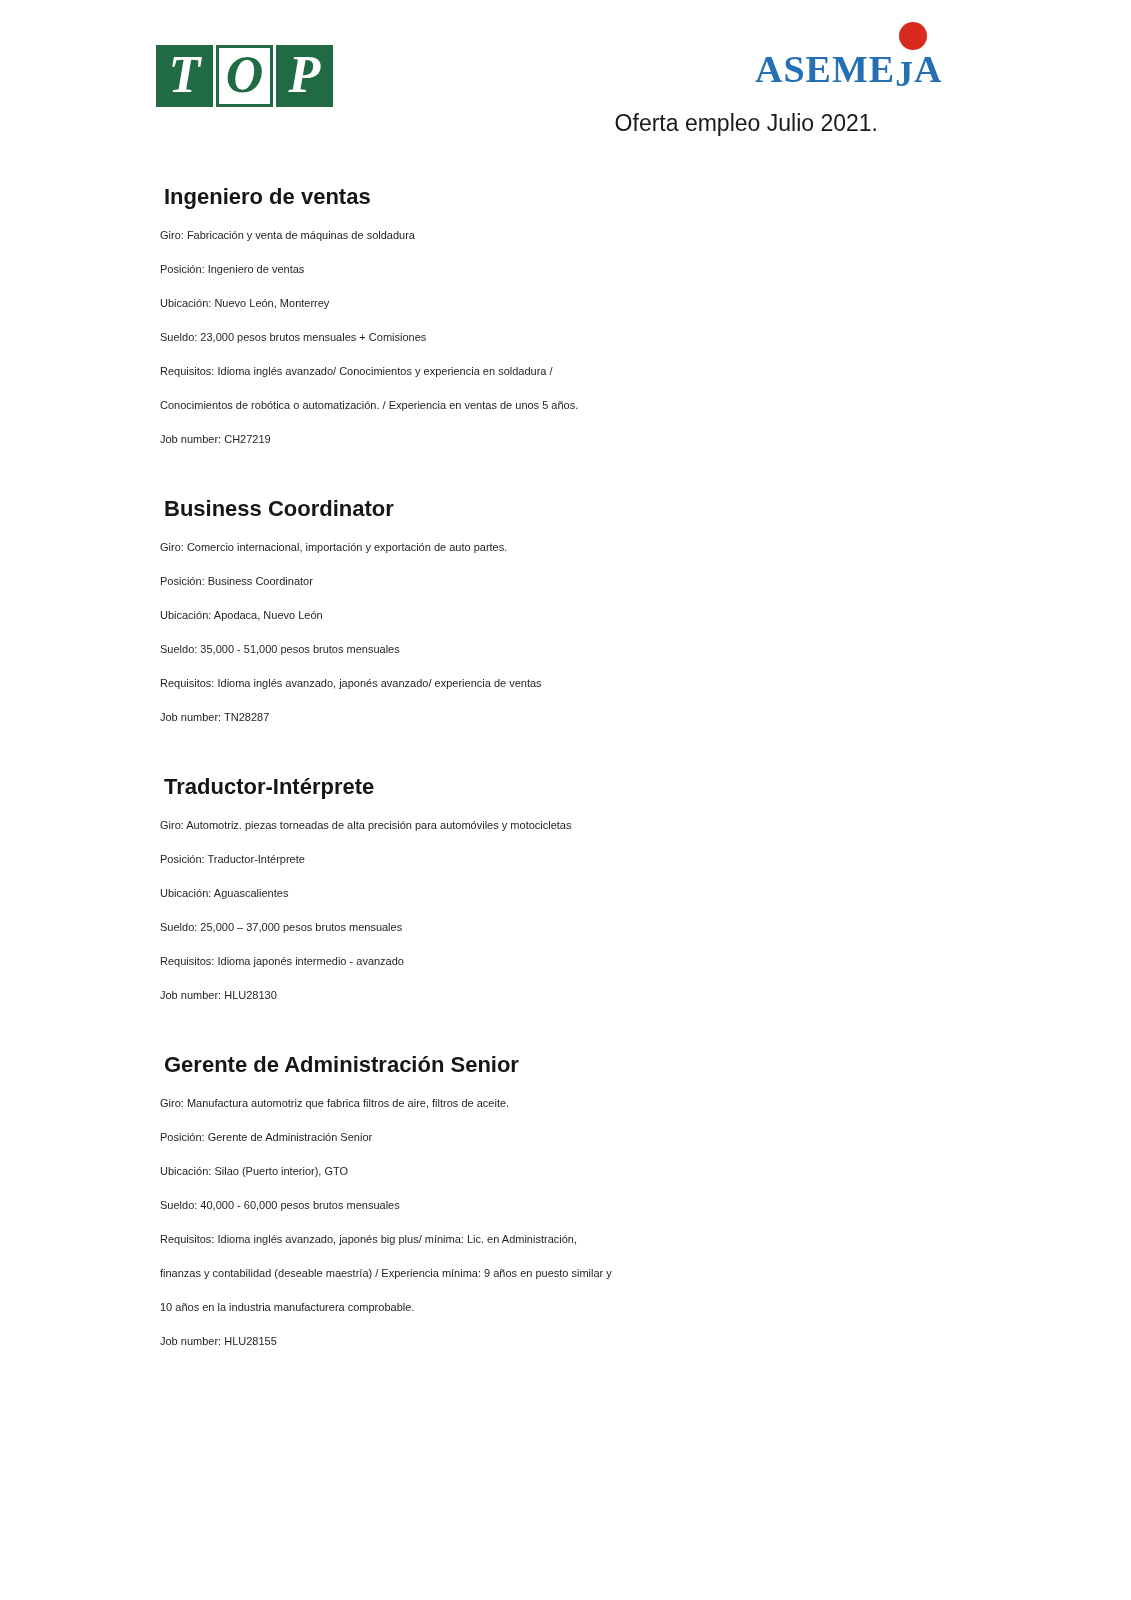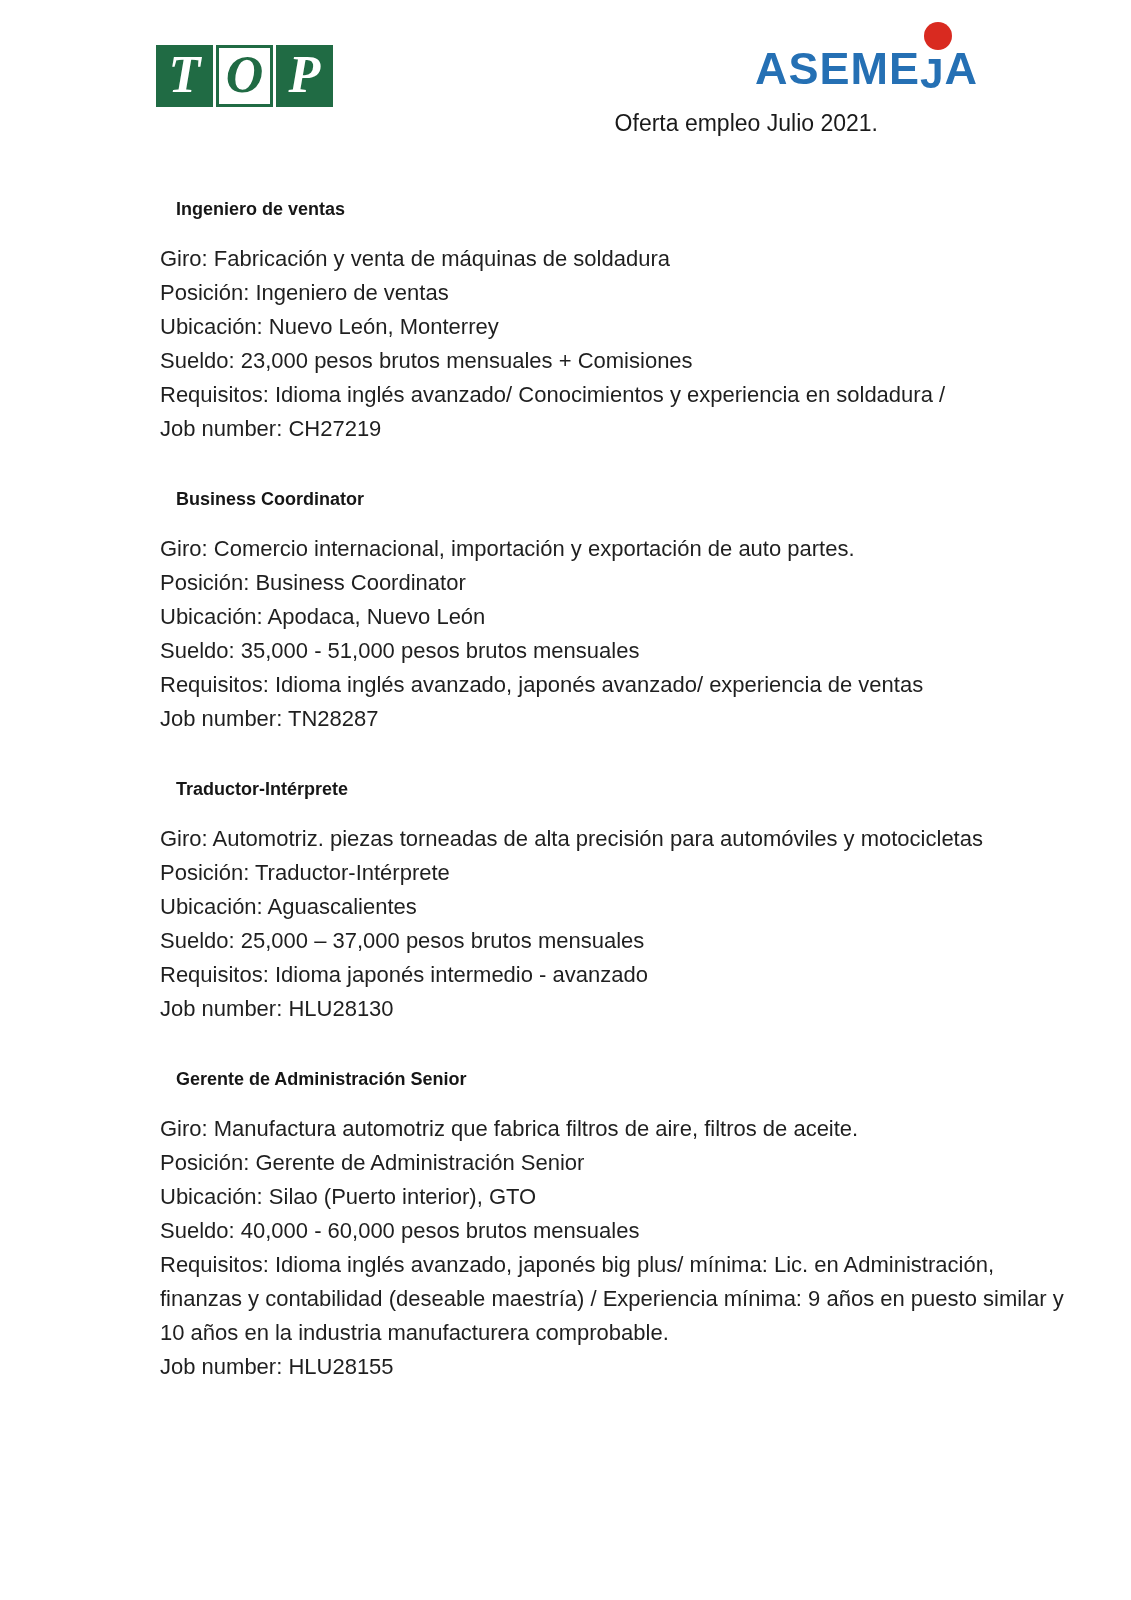--- a/index.html
+++ b/index.html
@@ -37,8 +37,8 @@
   .asemeja-logo{
     position:absolute;
     left:755px; top:44px;
-    font-family:Liberation Sans, sans-serif;
-    font-size:45px;
+    font-family:Liberation Serif, serif;
+    font-size:38px;
     font-weight:600;
     letter-spacing:1px;
     color:var(--asemeja_blue,#2570b4);

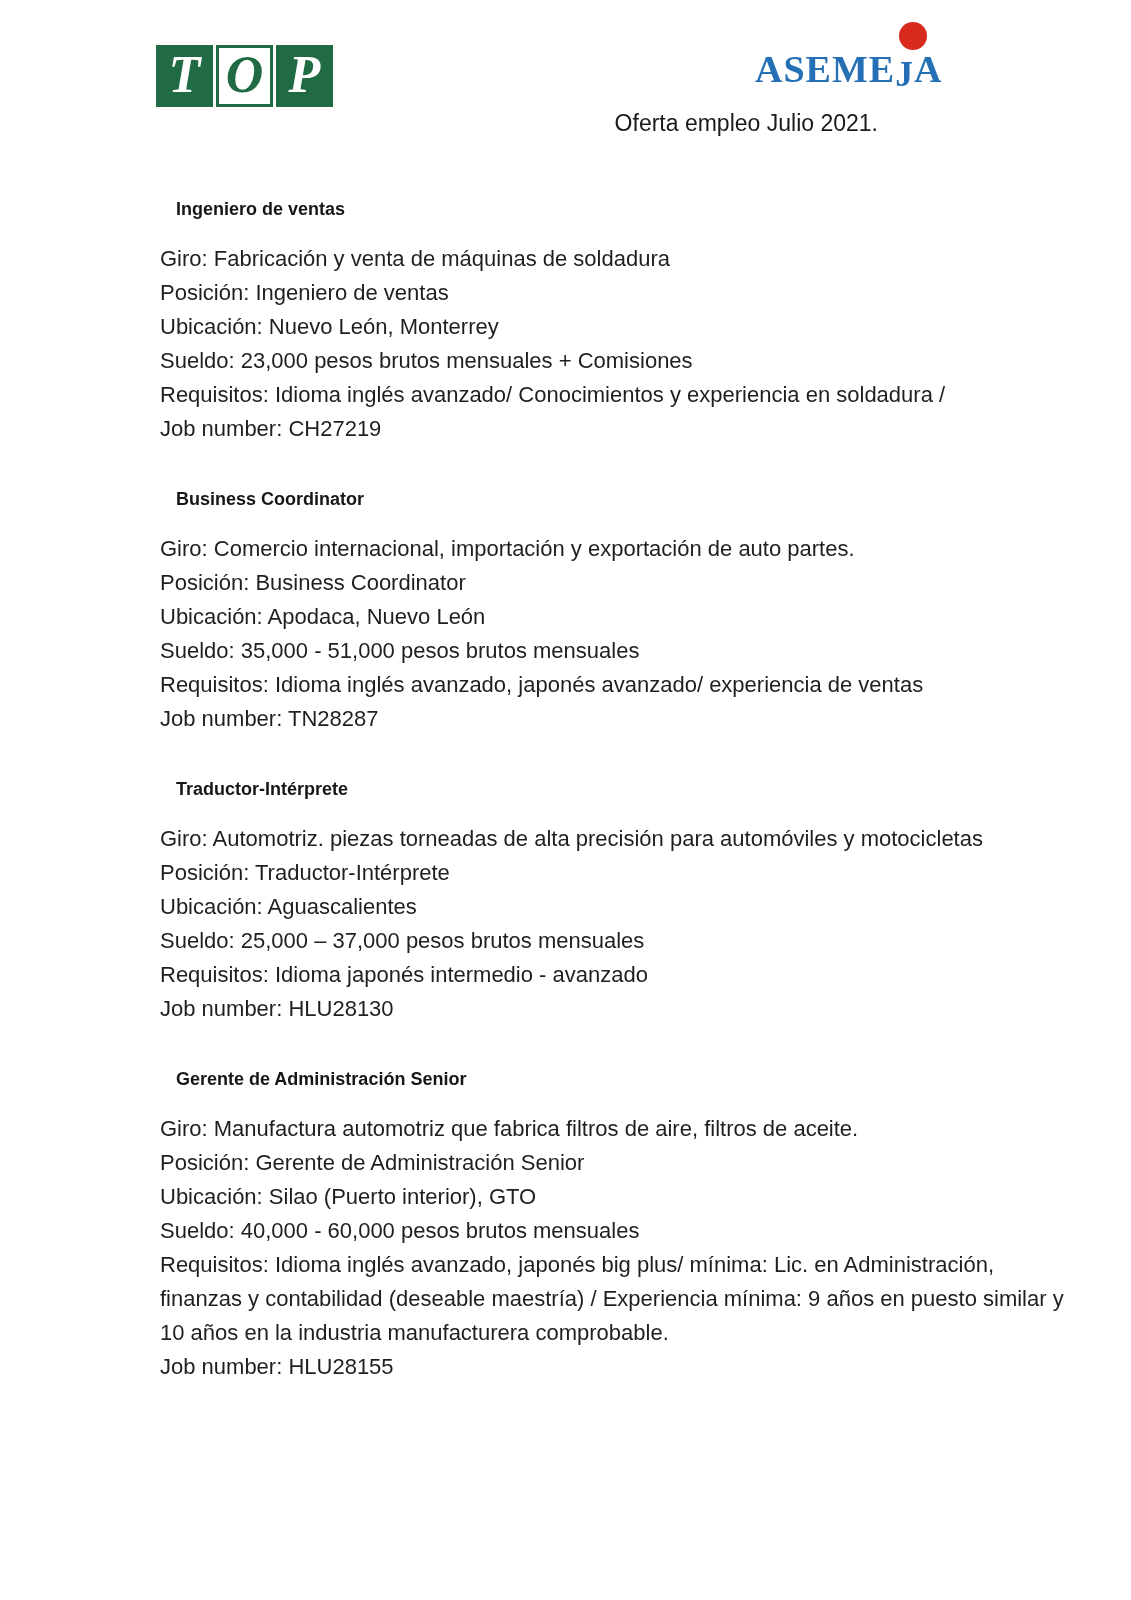--- a/index.html
+++ b/index.html
@@ -75,8 +75,8 @@
   }
   .job + .job{ margin-top:36px; }
   .job h2{
-    margin:16px;
-    font-size:18px;
+    margin:4px;
+    font-size:22px;
     font-weight:bold;
     line-height:34px;
     color:#161616;

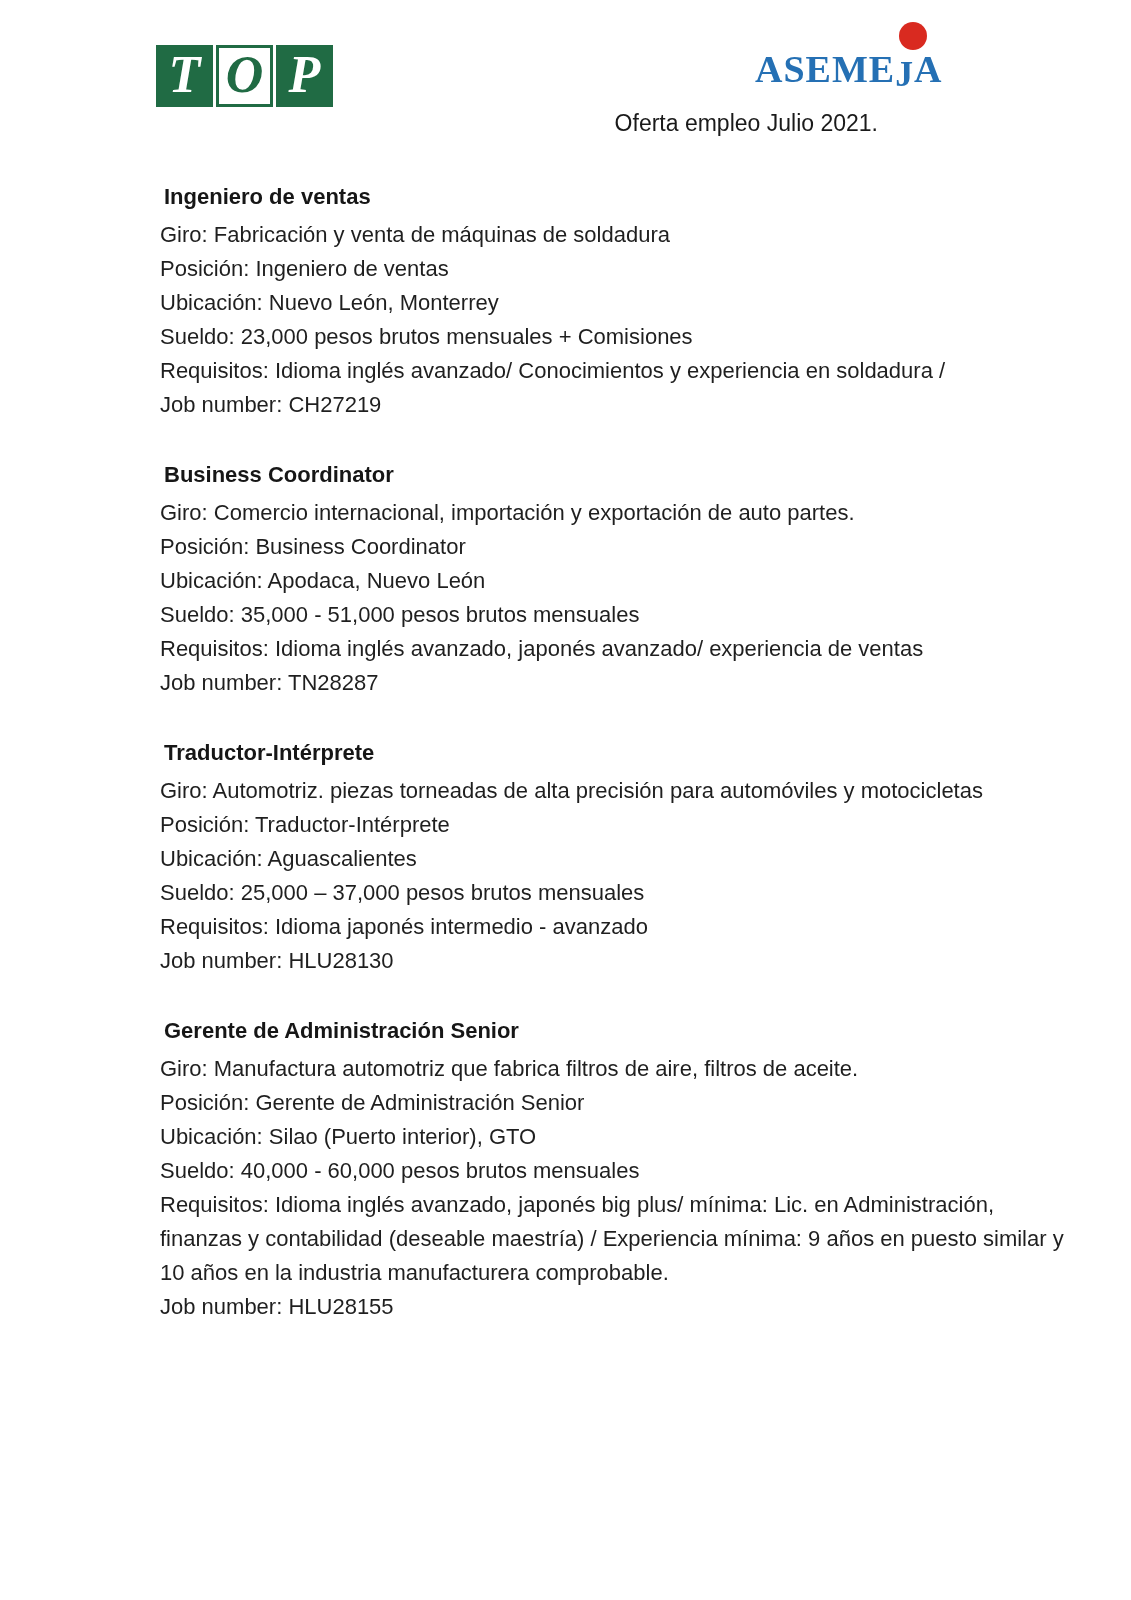--- a/index.html
+++ b/index.html
@@ -84,7 +84,7 @@
   }
   .job p{
     margin:0;
-    font-size:22px;
+    font-size:11px;
     line-height:34px;
     white-space:nowrap;
   }

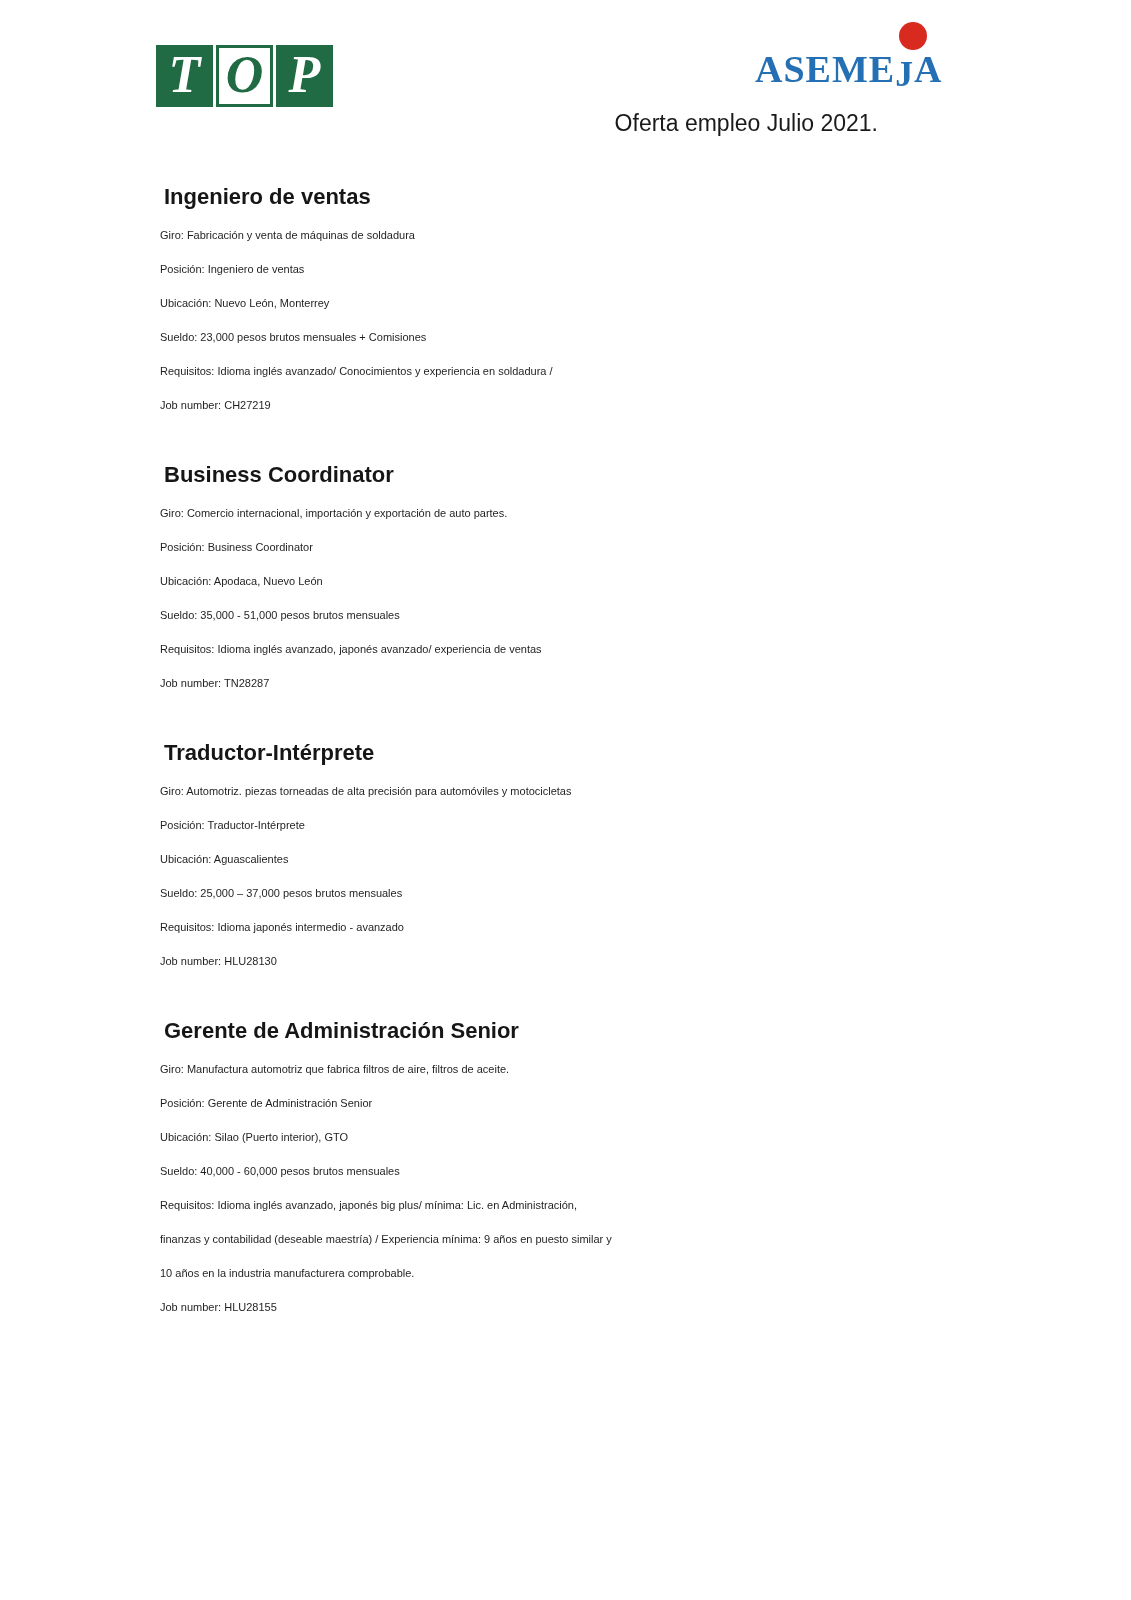--- a/index.html
+++ b/index.html
@@ -113,6 +113,7 @@
       <p>Ubicación: Nuevo León, Monterrey</p>
       <p>Sueldo: 23,000 pesos brutos mensuales + Comisiones</p>
       <p>Requisitos: Idioma inglés avanzado/ Conocimientos y experiencia en soldadura /</p>
+      <p>Conocimientos de robótica o automatización. / Experiencia en ventas de unos 5 años.</p>
       <p>Job number: CH27219</p>
     </section>
 

